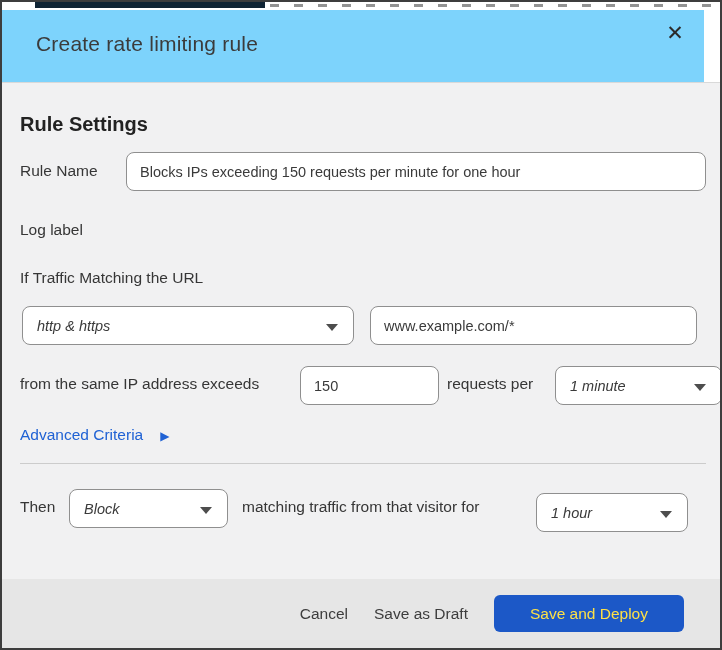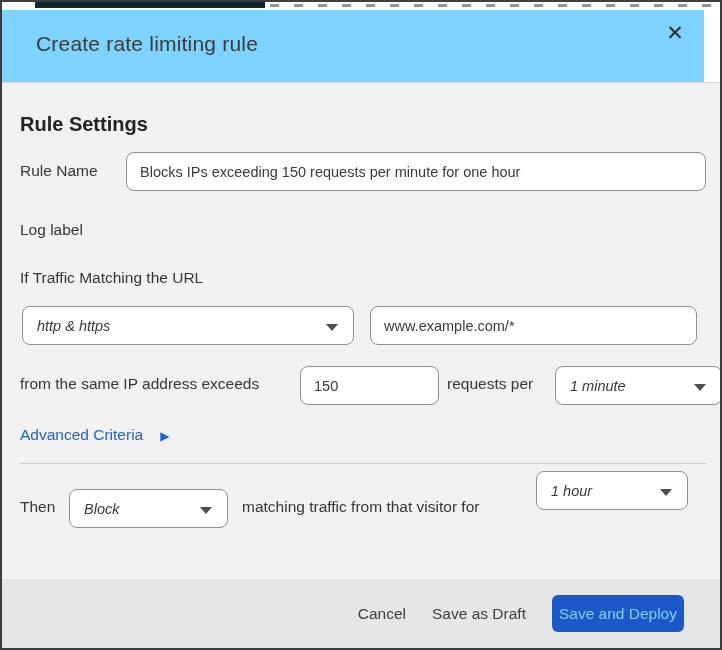--- a/index.html
+++ b/index.html
@@ -142,7 +142,7 @@
     <span class="caret"></span>
   </div>
   <div class="field-label" style="left:240px; top:496px;">matching traffic from that visitor for</div>
-  <div class="select-box" style="left:534px; top:469px; width:152px;">
+  <div class="select-box" style="left:534px; top:491px; width:152px;">
     <span>1 hour</span>
     <span class="caret"></span>
   </div>

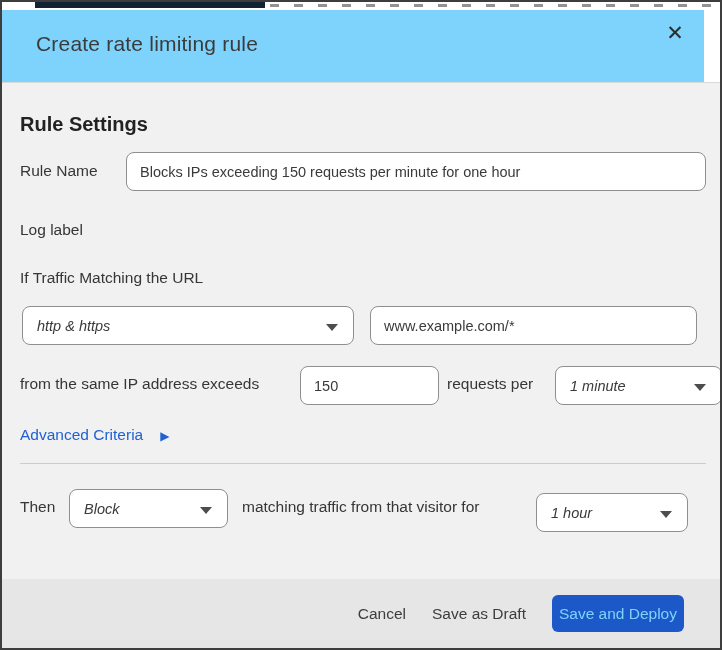--- a/index.html
+++ b/index.html
@@ -81,8 +81,8 @@
   }
   .text-btn { background: none; border: none; font-family: "Liberation Sans", sans-serif; font-size: 15.5px; color: #3d3d3d; cursor: pointer; }
   .primary-btn {
-    height: 37px; padding: 0 7px;
-    background: #1c58c7; color: #7dd3fc;
+    height: 37px; padding: 0 36px;
+    background: #1c58c7; color: #fde047;
     border: none; border-radius: 6px;
     font-family: "Liberation Sans", sans-serif;
     font-size: 15.5px; cursor: pointer;

